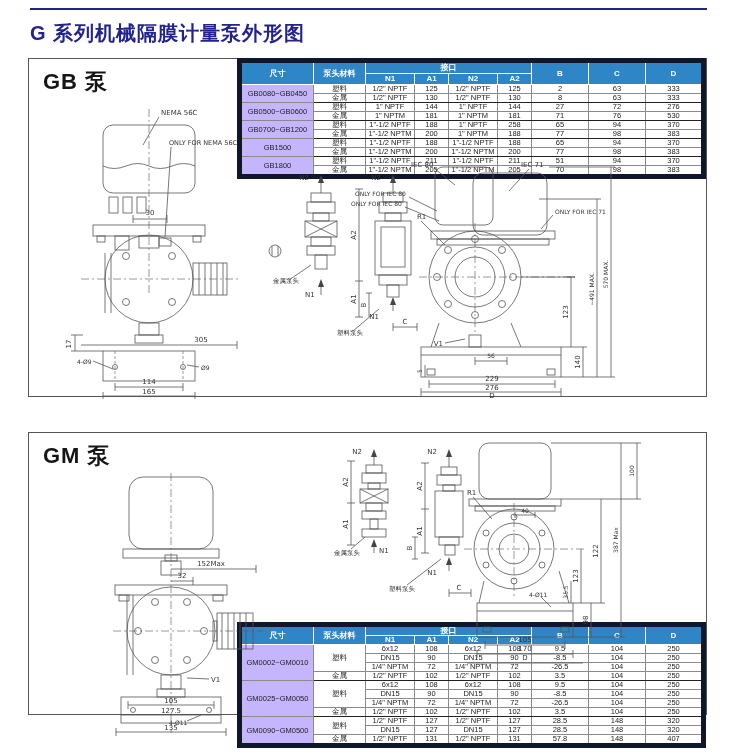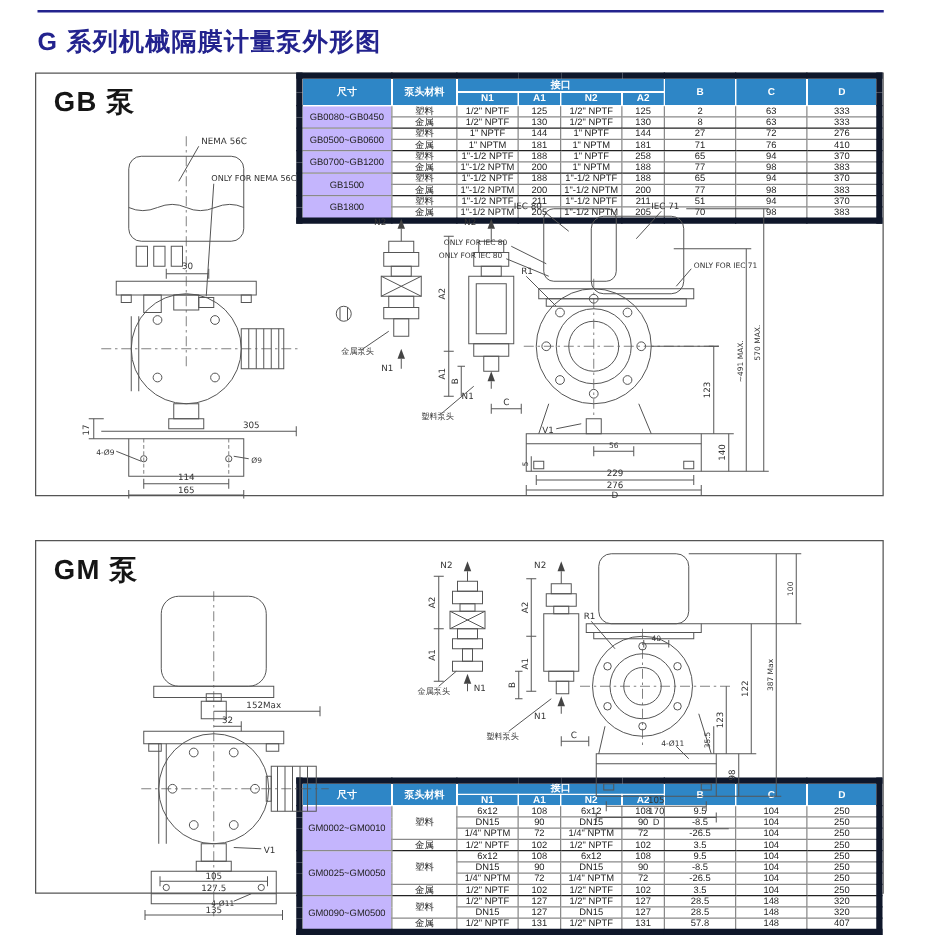--- a/index.html
+++ b/index.html
@@ -114,7 +114,7 @@
           <td>181</td>
           <td>71</td>
           <td>76</td>
-          <td>410</td>
+          <td>530</td>
         </tr>
         <tr>
           <th class="sz" rowspan="2">GB0700~GB1200</th>

